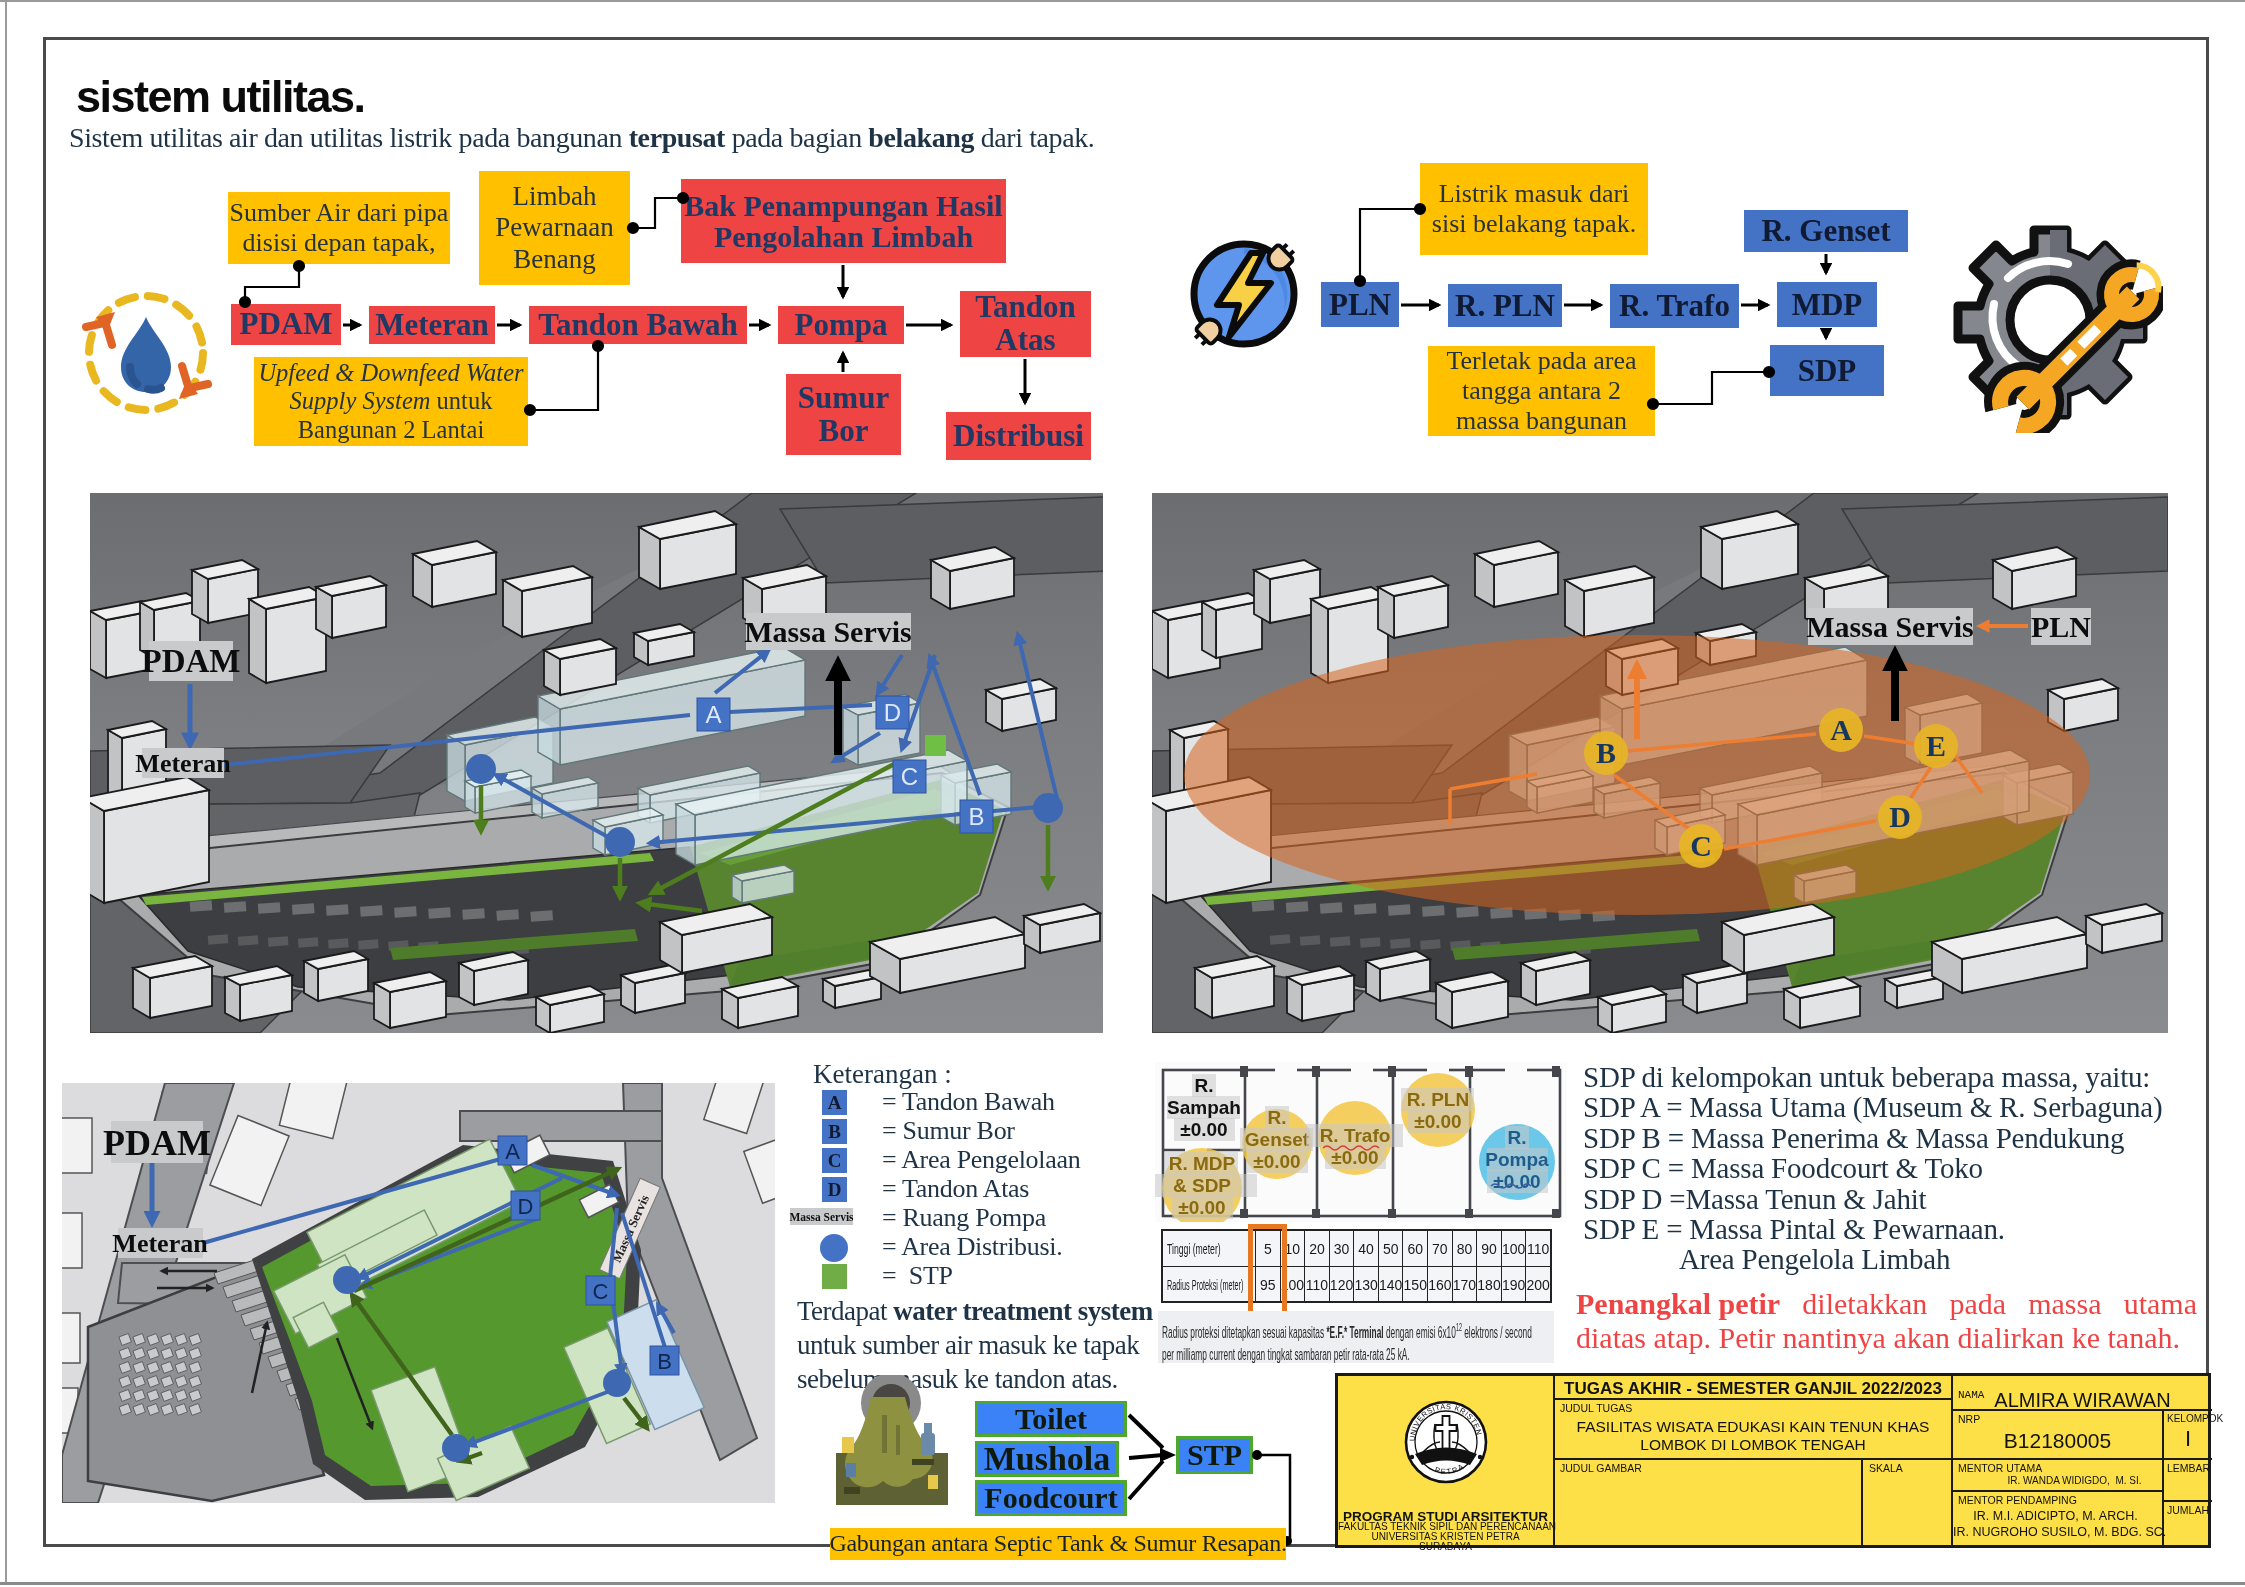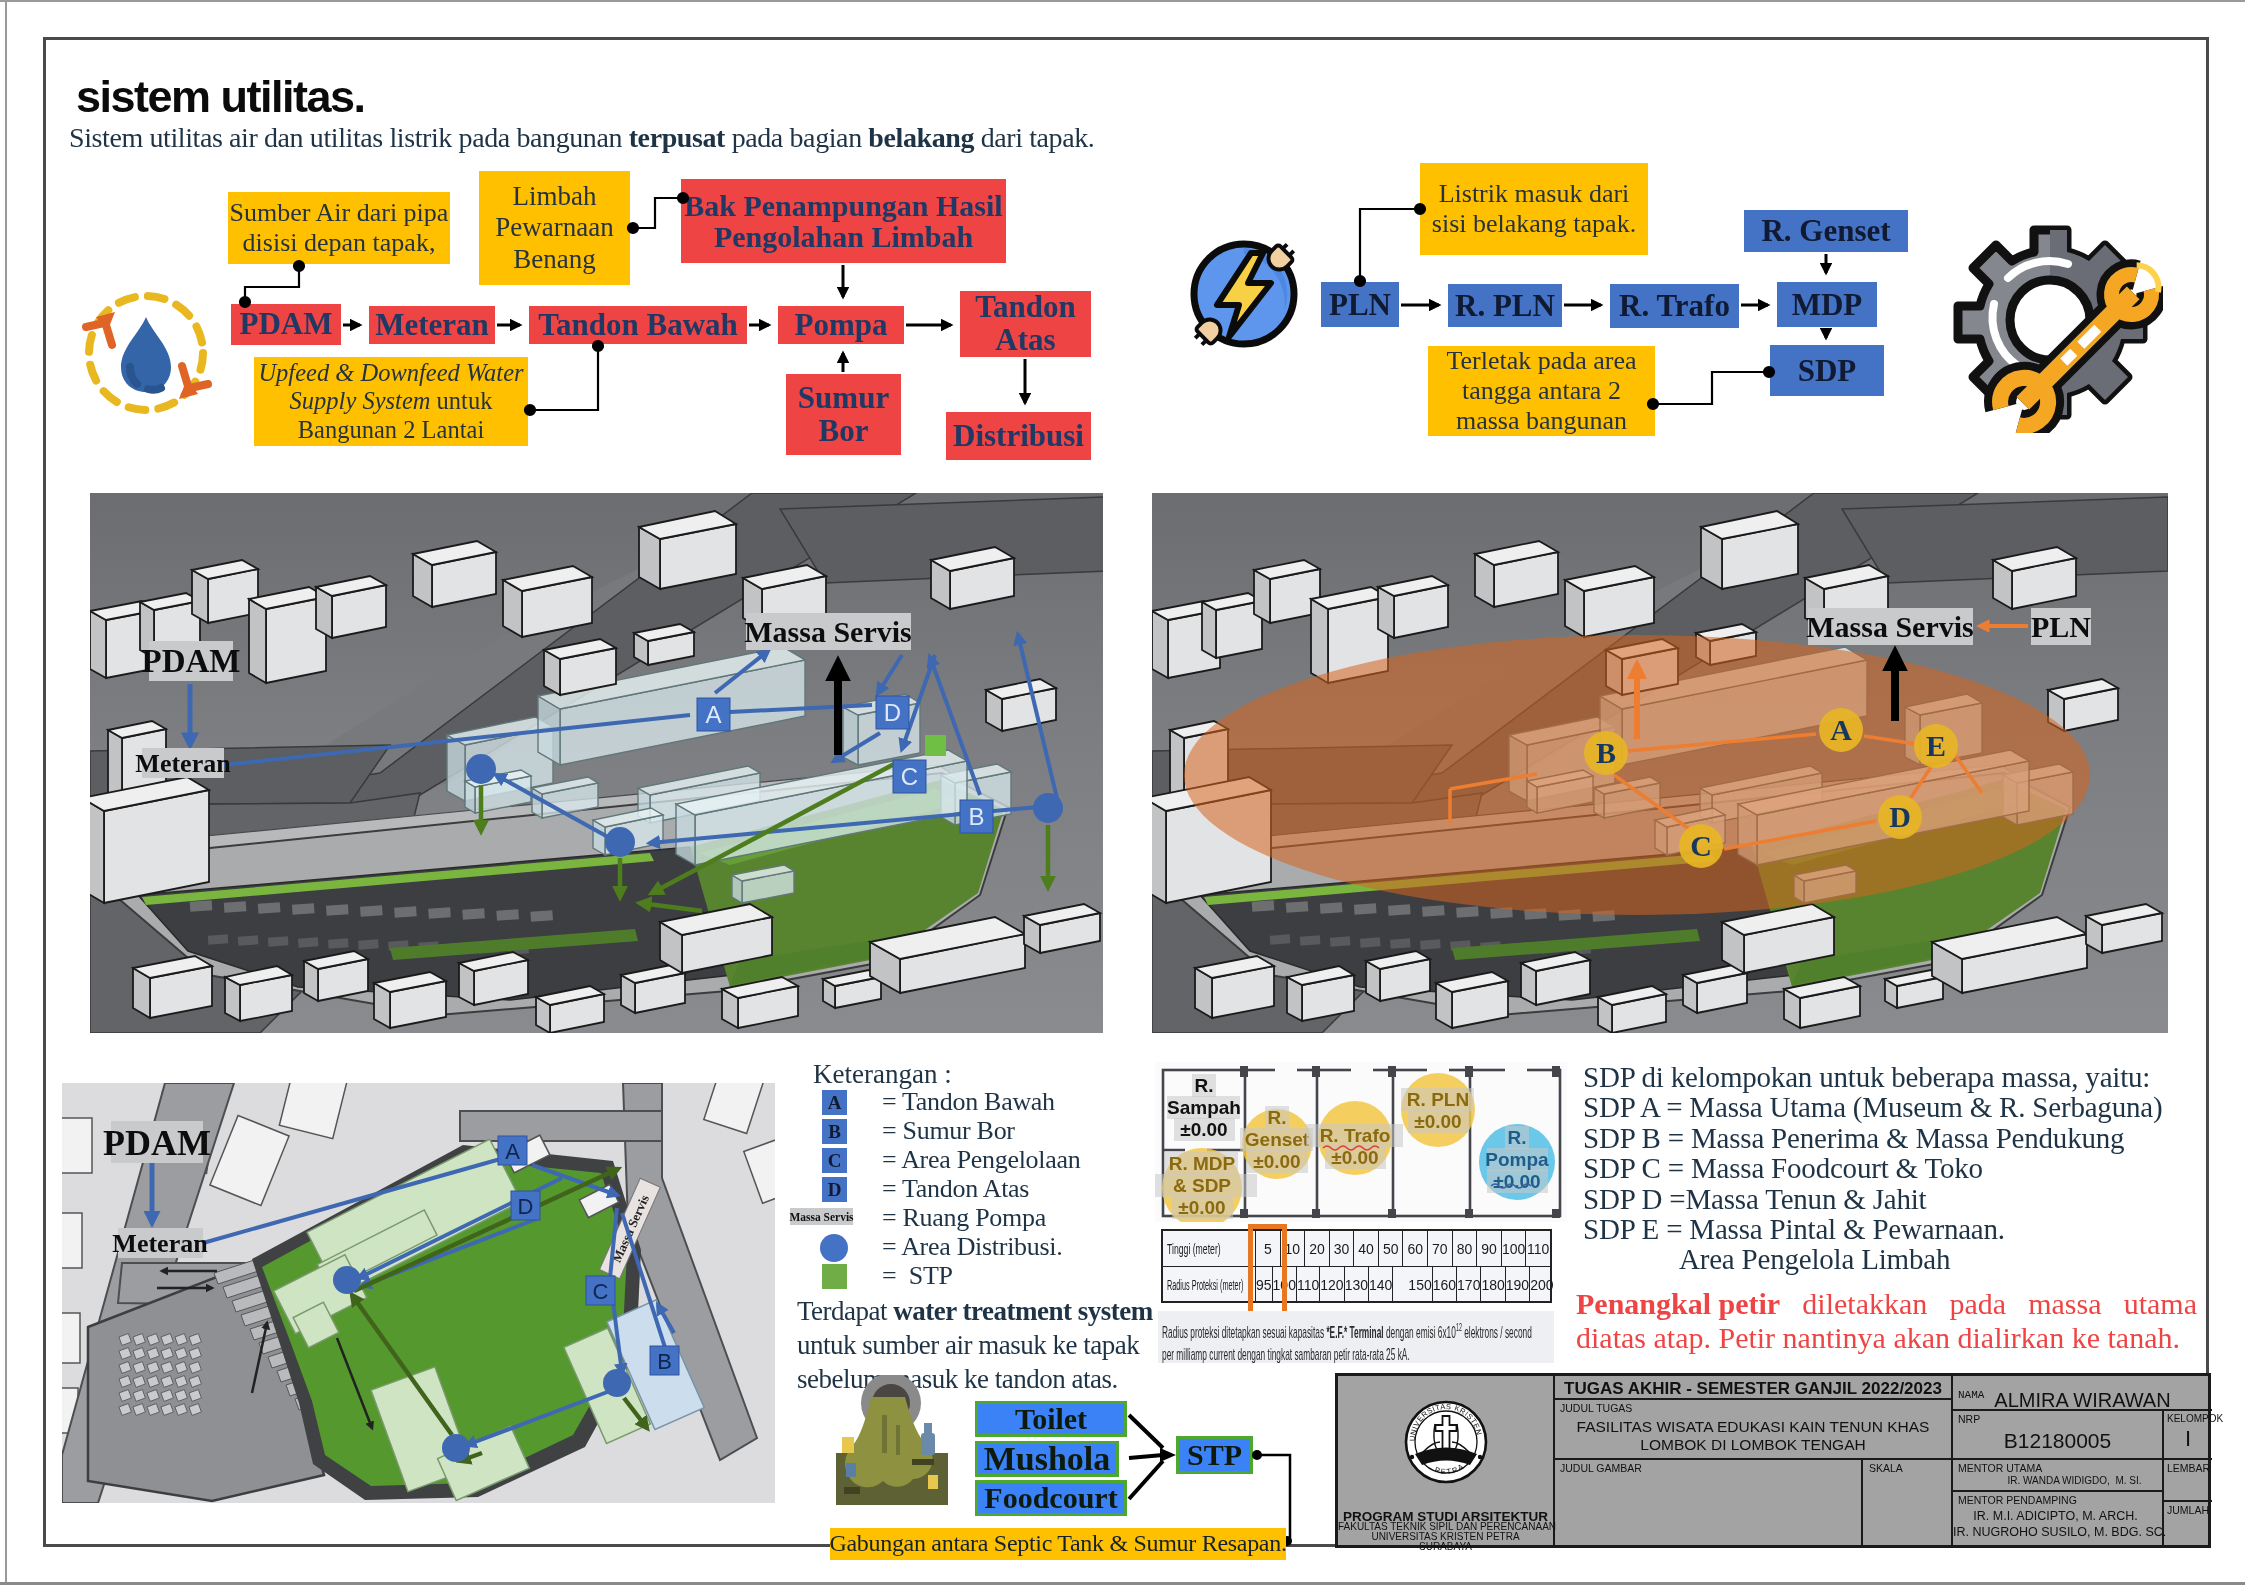--- a/index.html
+++ b/index.html
@@ -811,7 +811,7 @@
       <div style="flex:1;border-left:1px solid #222;display:flex;align-items:center;justify-content:center;">120</div>
       <div style="flex:1;border-left:1px solid #222;display:flex;align-items:center;justify-content:center;">130</div>
       <div style="flex:1;border-left:1px solid #222;display:flex;align-items:center;justify-content:center;">140</div>
-      <div style="flex:1;border-left:1px solid #222;display:flex;align-items:center;justify-content:center;padding-left:15px;">150</div>
+      <div style="flex:1;border-left:1px solid #222;display:flex;align-items:center;justify-content:center;">150</div>
       <div style="flex:1;border-left:1px solid #222;display:flex;align-items:center;justify-content:center;">160</div>
       <div style="flex:1;border-left:1px solid #222;display:flex;align-items:center;justify-content:center;">170</div>
       <div style="flex:1;border-left:1px solid #222;display:flex;align-items:center;justify-content:center;">180</div>

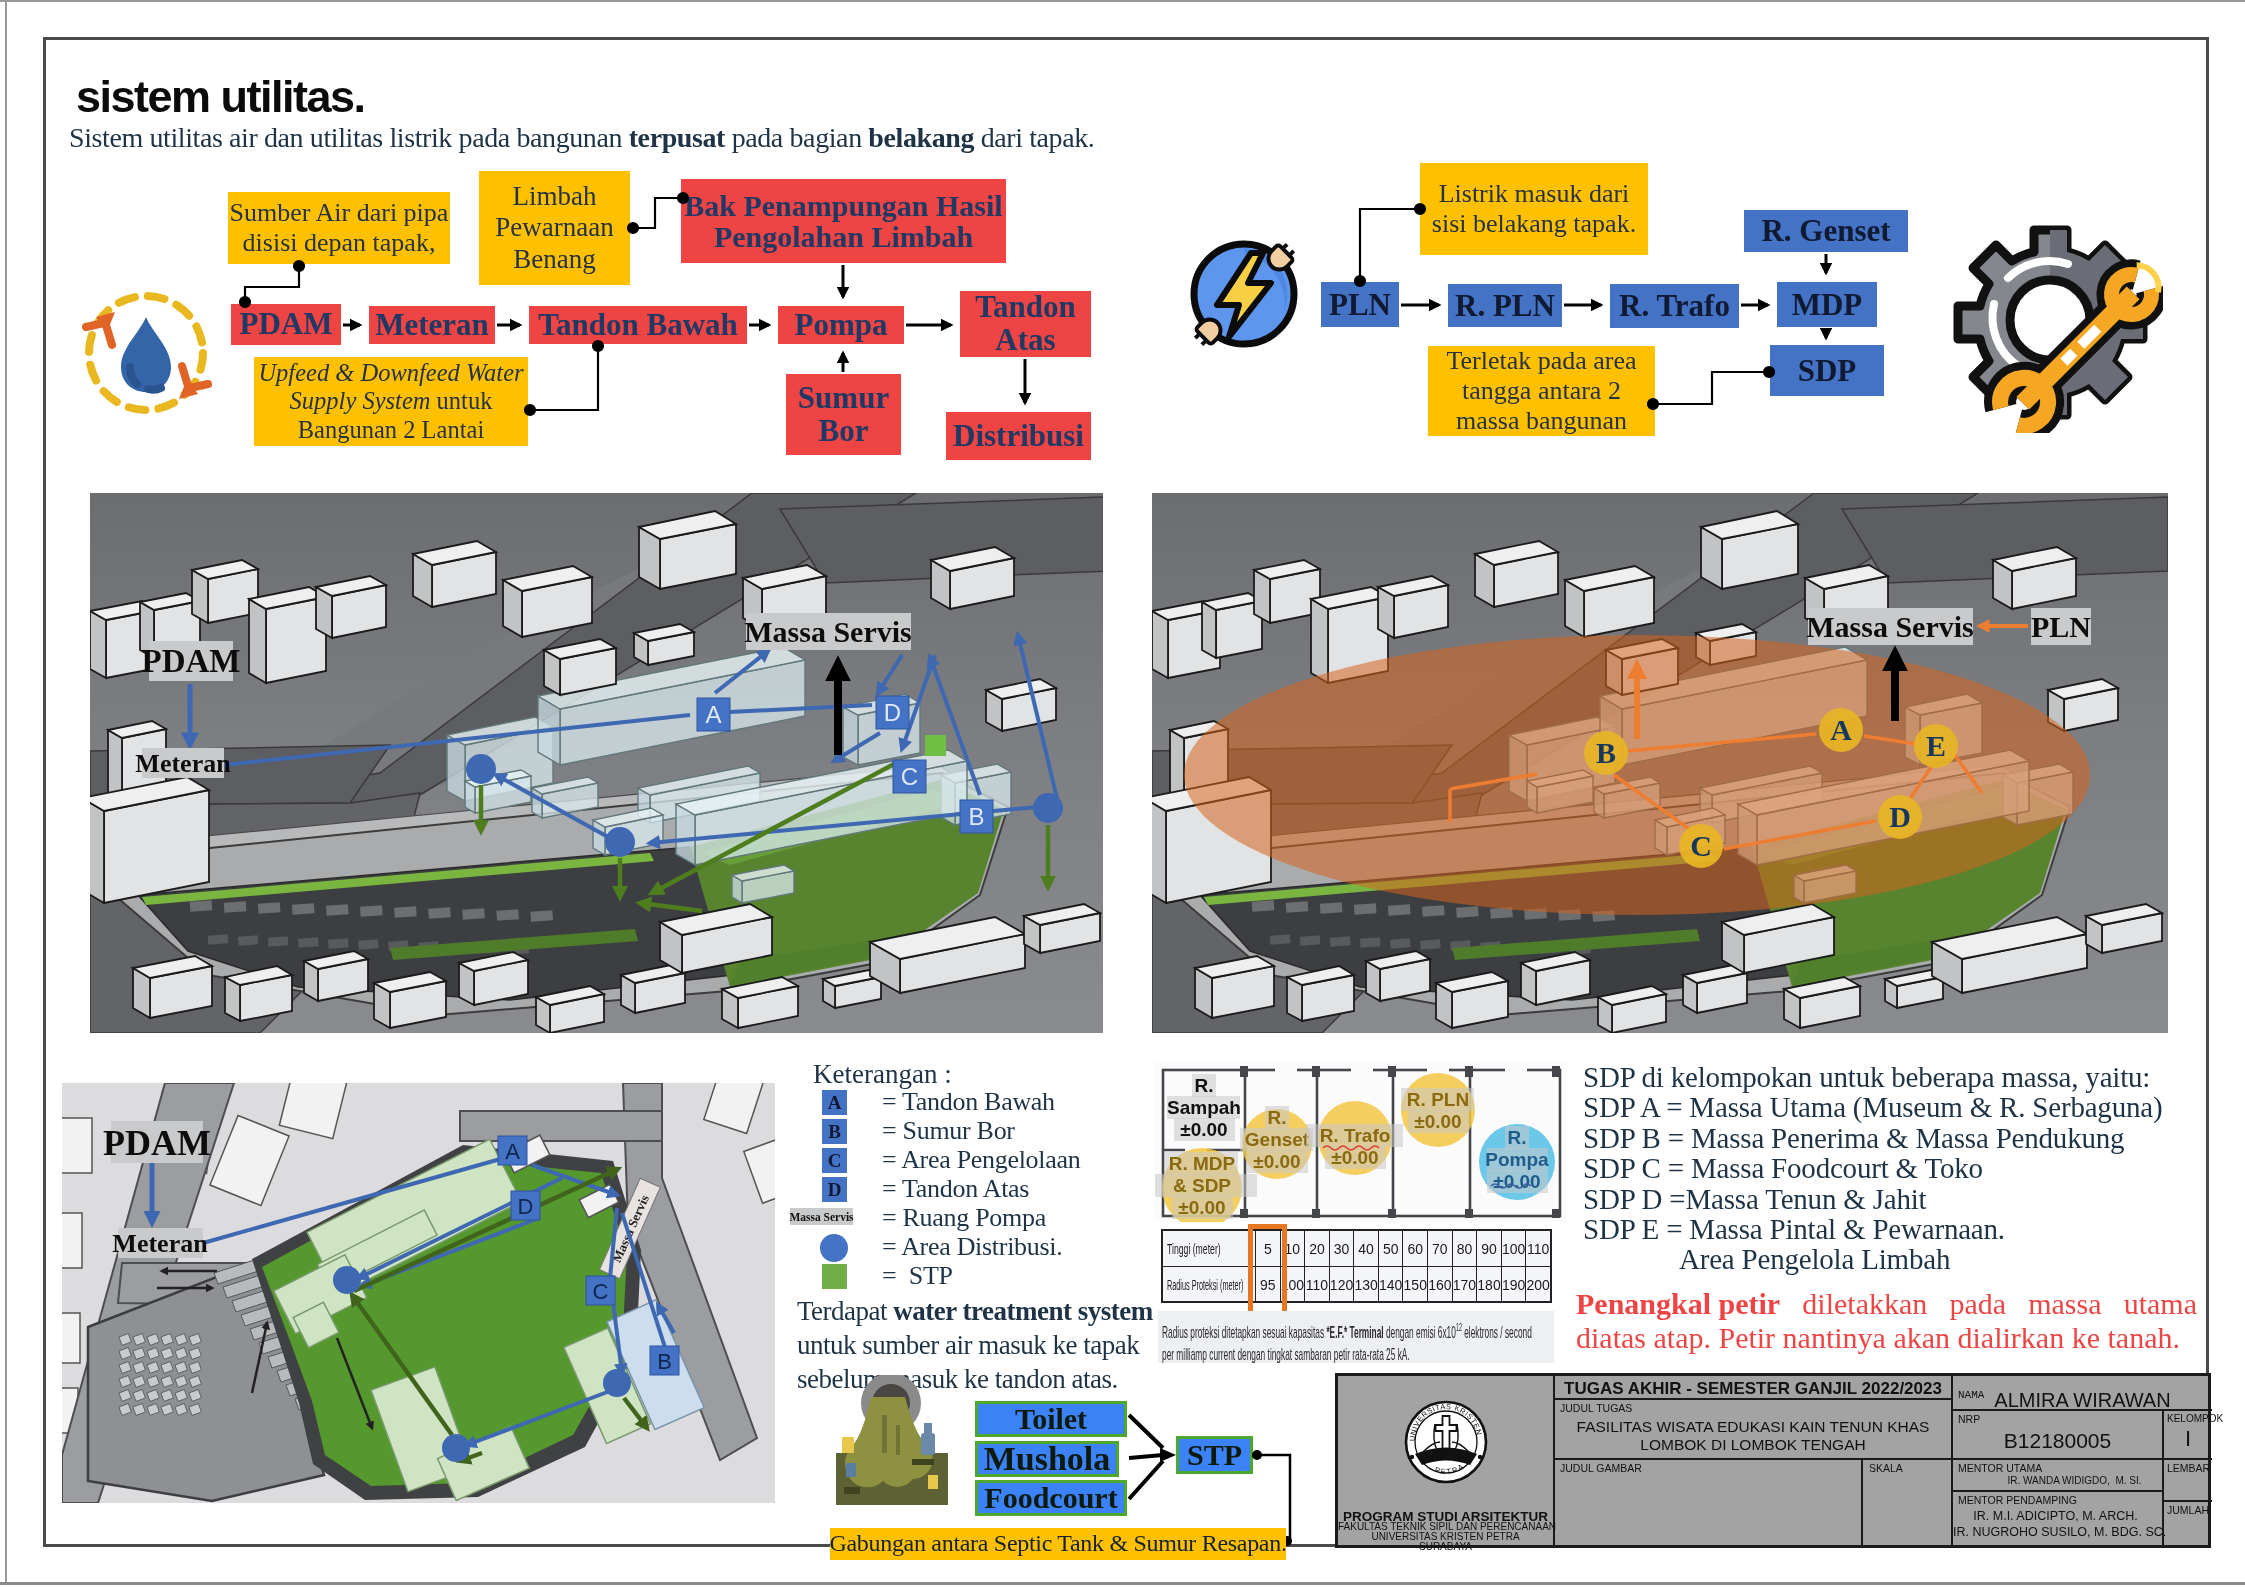--- a/index.html
+++ b/index.html
@@ -836,7 +836,7 @@
 <div style="margin-top:1px;">diatas atap. Petir nantinya akan dialirkan ke tanah.</div>
   </div>
 
-<div class="abs" style="left:1335px;top:1373px;width:876px;height:175px;border:3px solid #1a1a1a;box-sizing:border-box;background:#a3a3a3;font-family:'Liberation Sans',sans-serif;color:#111;">
+<div class="abs" style="left:1335px;top:1373px;width:876px;height:175px;border:3px solid #1a1a1a;box-sizing:border-box;background:#fde047;font-family:'Liberation Sans',sans-serif;color:#111;">
   <div class="abs" style="left:215px;top:0;width:2px;height:169px;background:#1a1a1a;"></div>
   <div class="abs" style="left:523px;top:82px;width:2px;height:87px;background:#1a1a1a;"></div>
   <div class="abs" style="left:613px;top:0;width:2px;height:169px;background:#1a1a1a;"></div>

